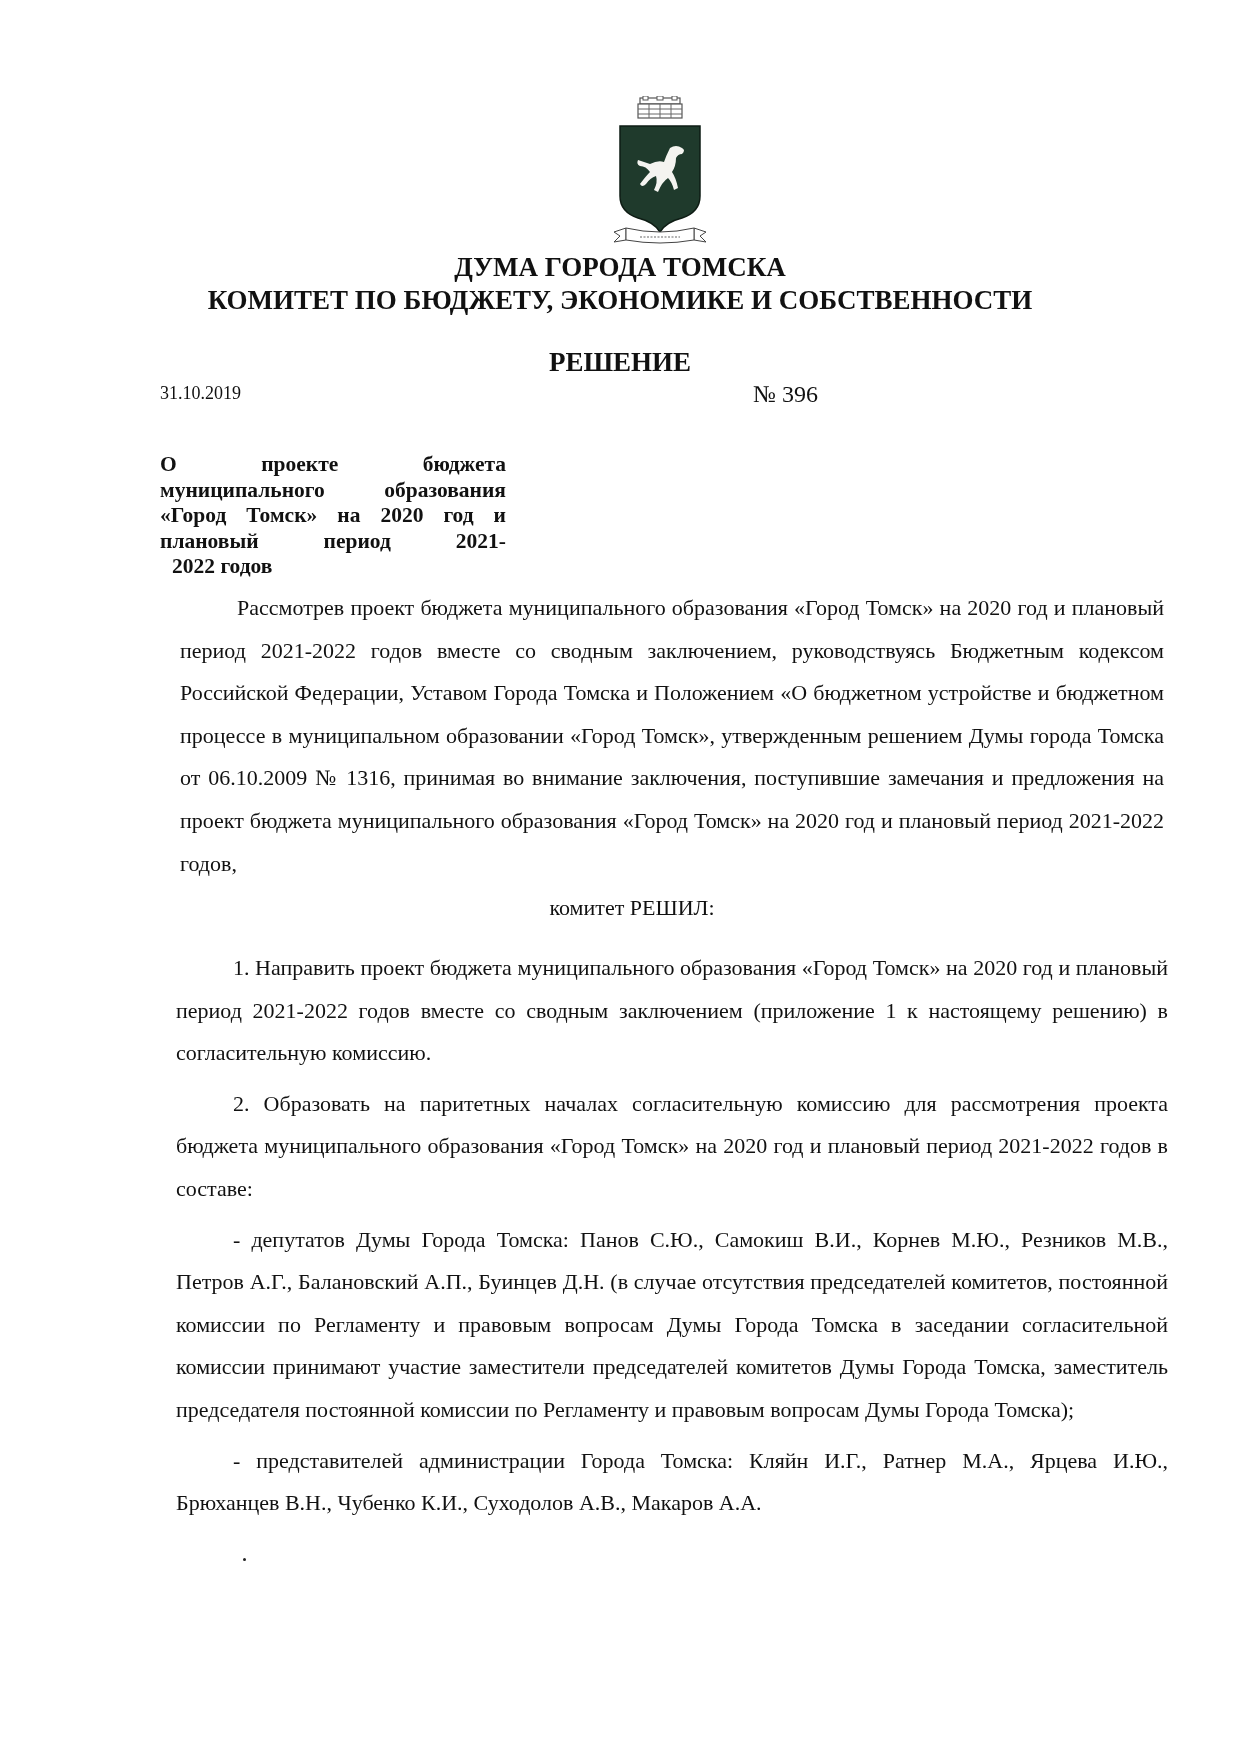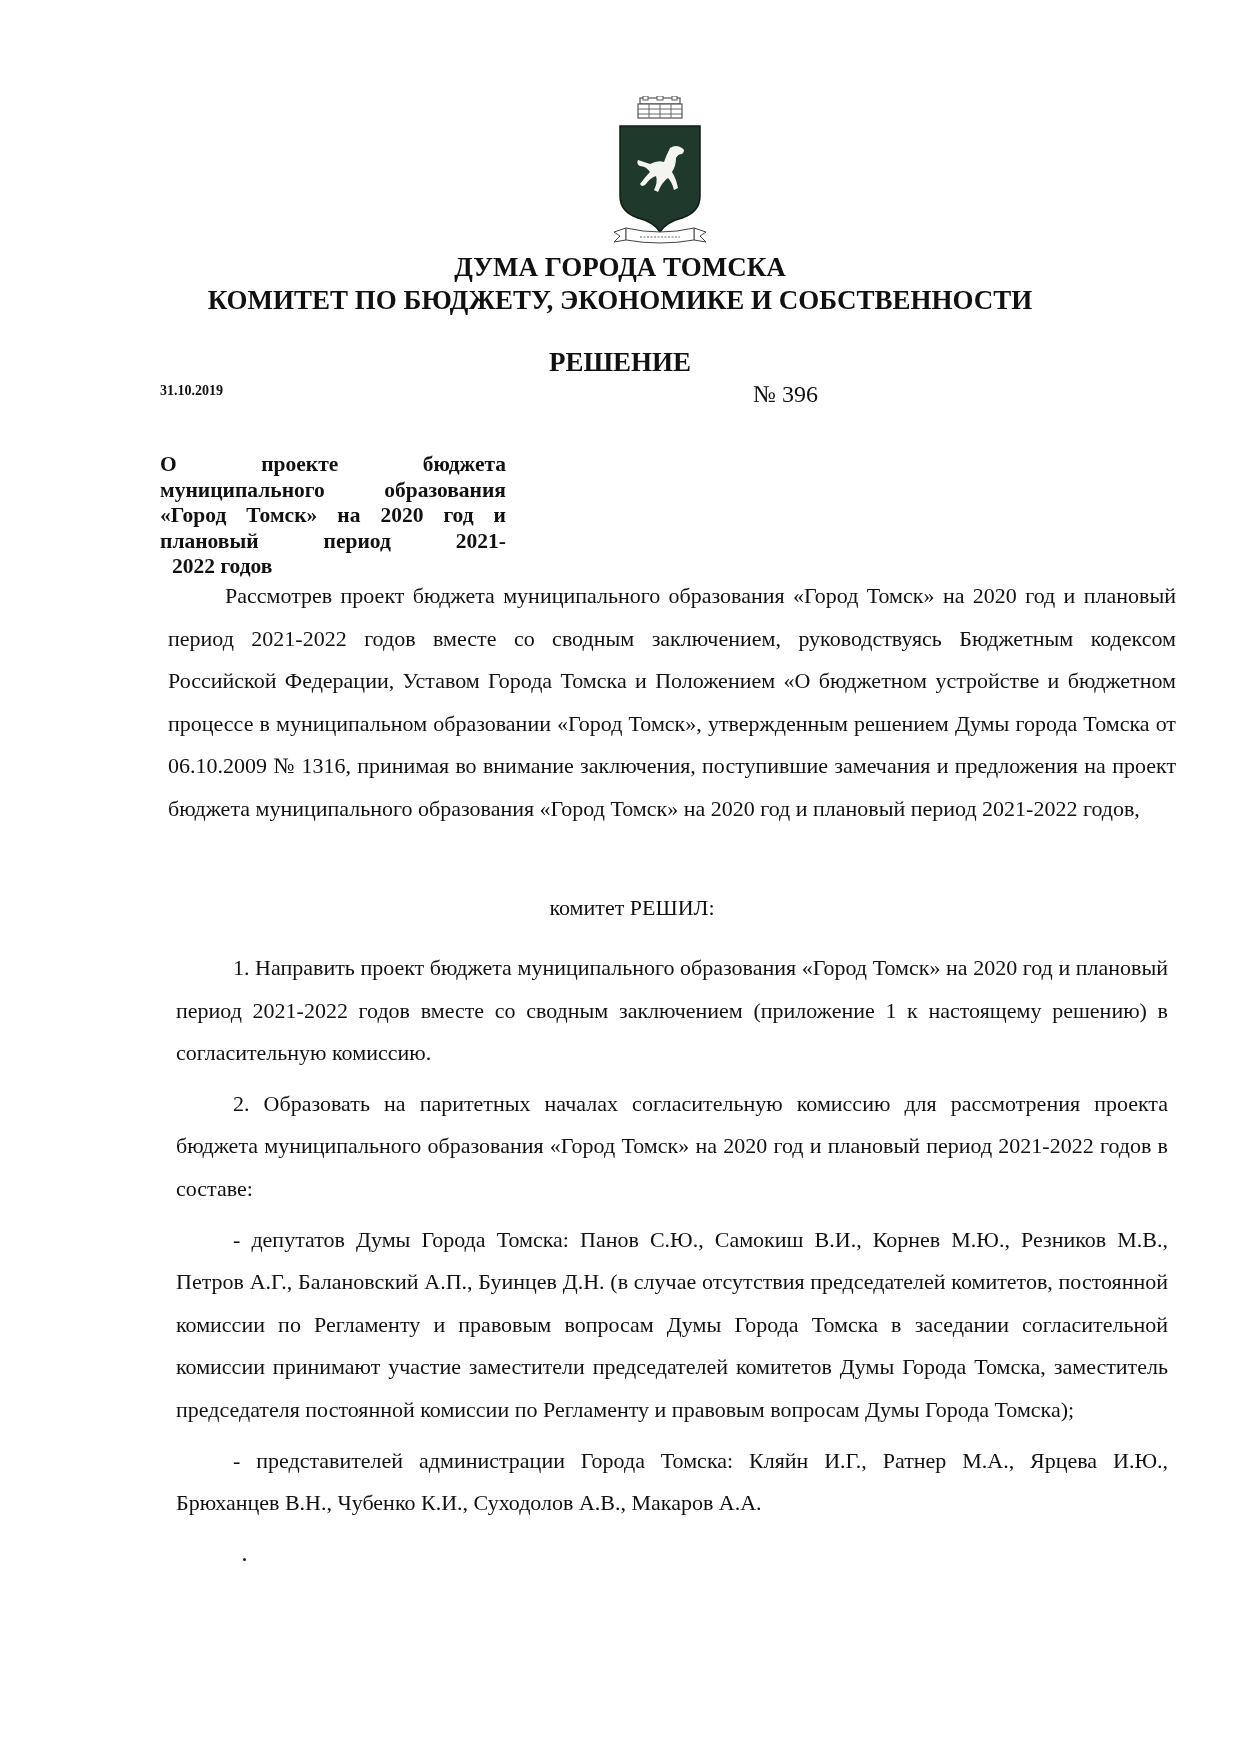--- a/index.html
+++ b/index.html
@@ -17,7 +17,7 @@
   .doc-type { position: absolute; left: 0; width: 1240px; top: 347px; text-align: center;
               font-weight: bold; font-size: 27px; margin: 0; }
 
-  .doc-date { position: absolute; left: 160px; top: 383px; font-size: 14px; font-weight: bold; }
+  .doc-date { position: absolute; left: 160px; top: 383px; font-size: 18px; }
   .doc-number { position: absolute; right: 178px; top: 381px; font-size: 24px; }
 
   .subject { position: absolute; left: 160px; top: 452px; width: 346px;

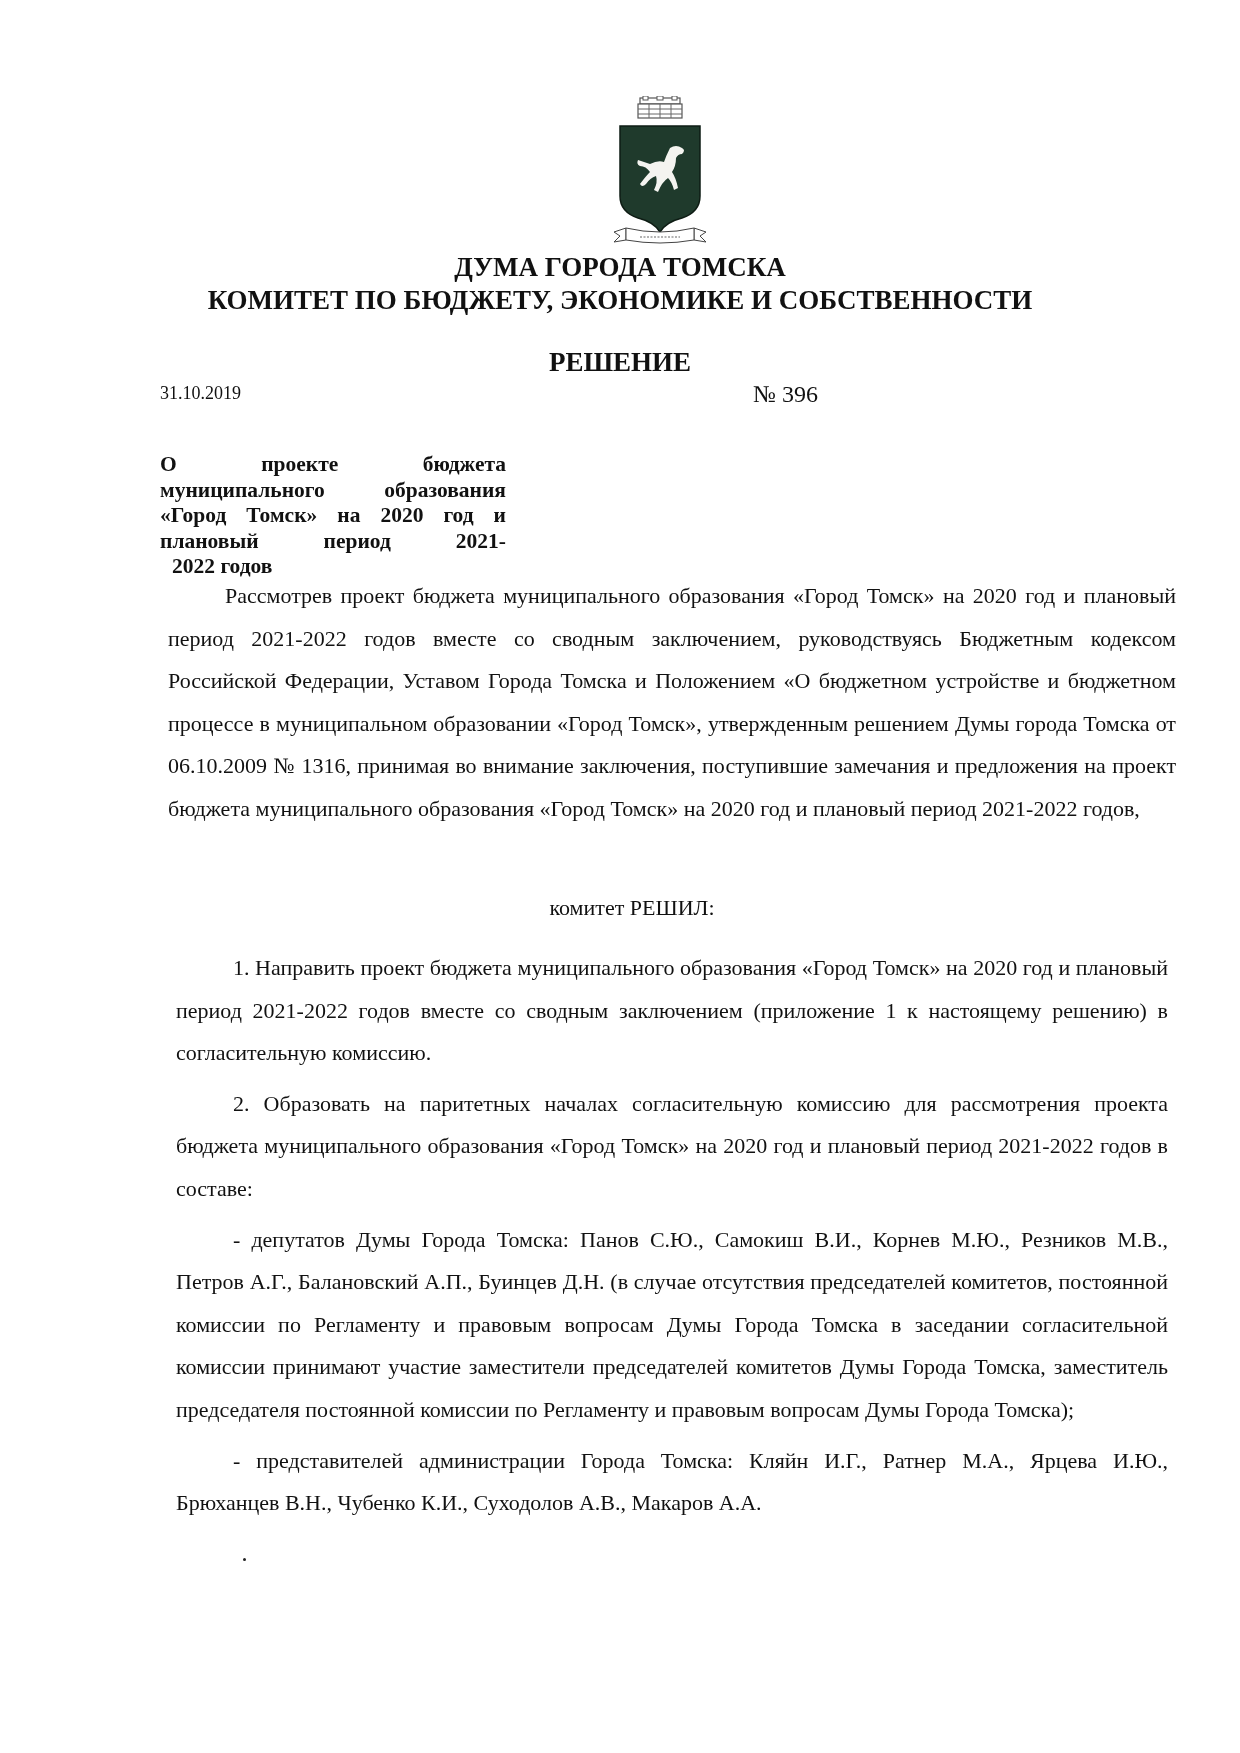--- a/index.html
+++ b/index.html
@@ -27,7 +27,7 @@
 
   .body-text { position: absolute; left: 168px; width: 1008px; font-size: 22px;
                line-height: 42.6px; text-align: justify; }
-  .body-text p { margin: 0; text-indent: 57px; }
+  .body-text p { margin: 12px; text-indent: 57px; }
 
   .intro { top: 575px; }
   .resolved { position: absolute; left: 0; width: 1240px; top: 895px; text-align: center;

